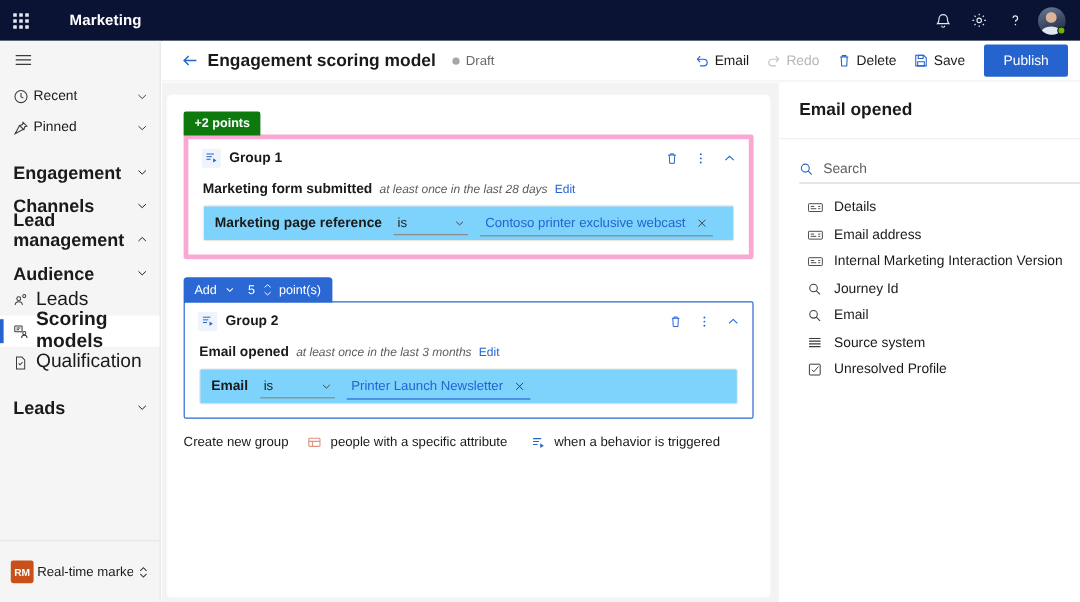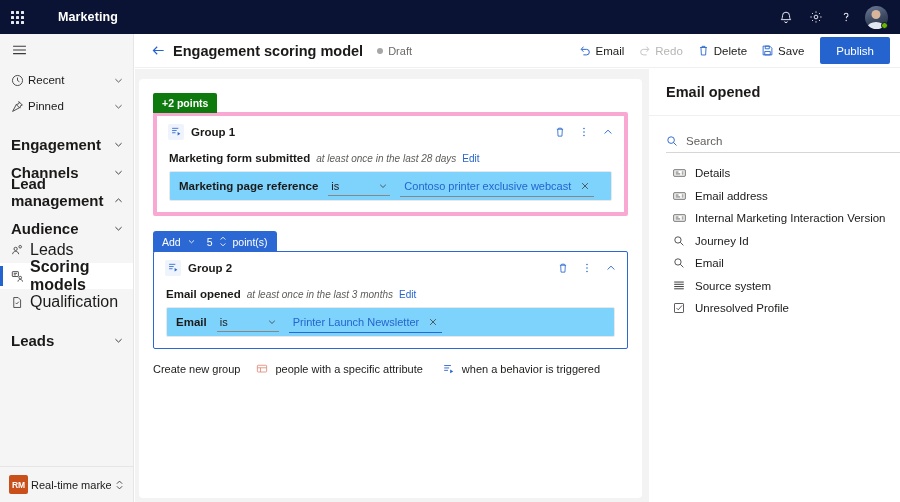--- a/index.html
+++ b/index.html
@@ -92,7 +92,7 @@
   }
   .spacer-sm { height: 6px; }
   .user-foot {
-    height: 36px; border-top: 1px solid #e6e6e6; display: flex; align-items: center;
+    height: 52px; border-top: 1px solid #e6e6e6; display: flex; align-items: center;
     padding: 0 8px 0 9px; gap: 3px; cursor: pointer;
   }
   .user-initials {

